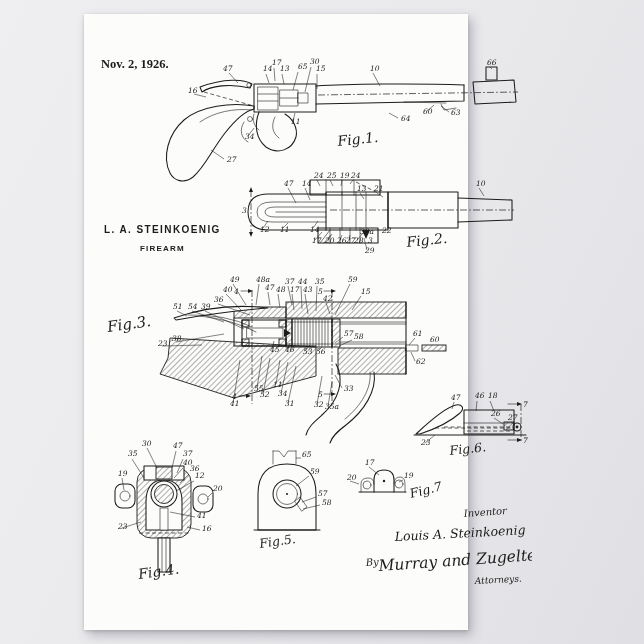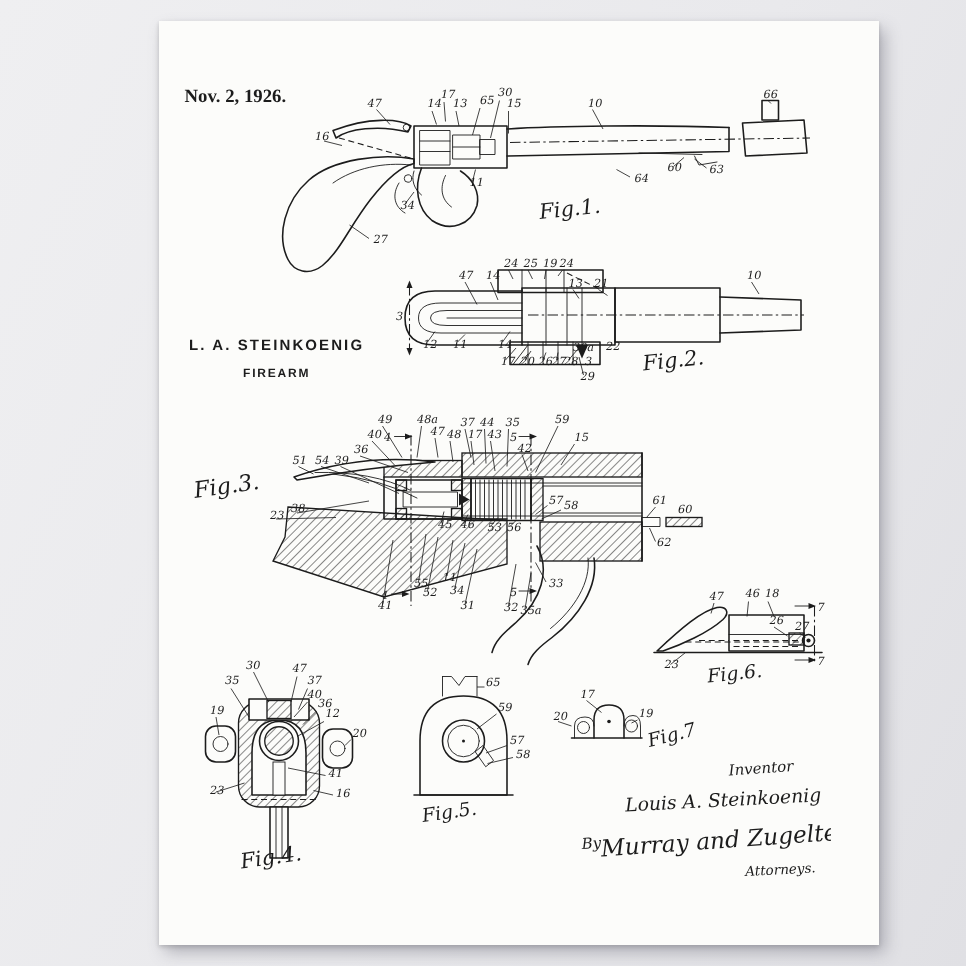--- a/index.html
+++ b/index.html
@@ -14,7 +14,7 @@
     background:linear-gradient(115deg,#efeff1 0%,#e9e9ec 55%,#e0e0e4 100%);
   }
   .poster{
-    position:absolute;left:106px;top:14px;width:480px;height:616px;
+    position:absolute;left:84px;top:14px;width:384px;height:616px;
     background:var(--paper);
     box-shadow:4px 5px 10px rgba(110,110,125,0.45), 0 1px 3px rgba(0,0,0,0.18);
   }

